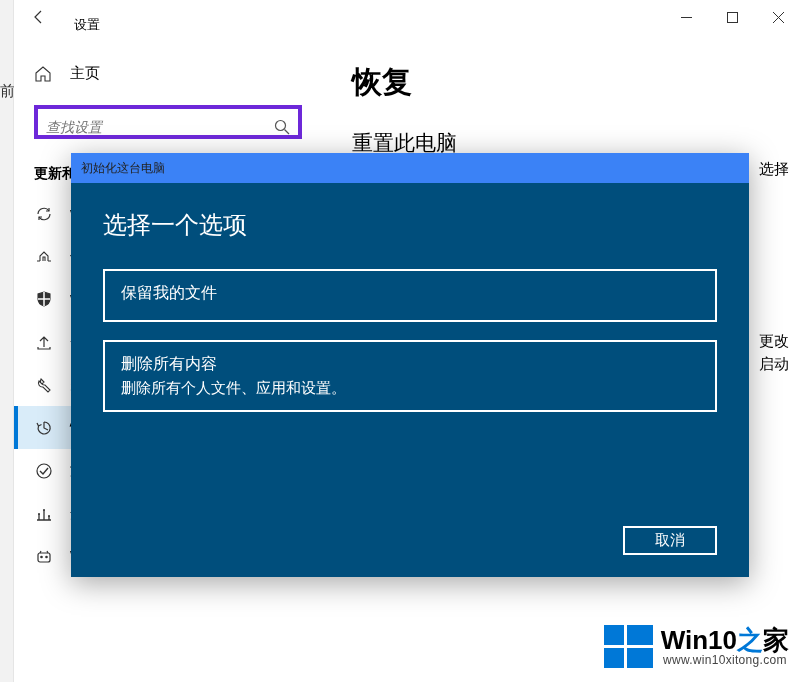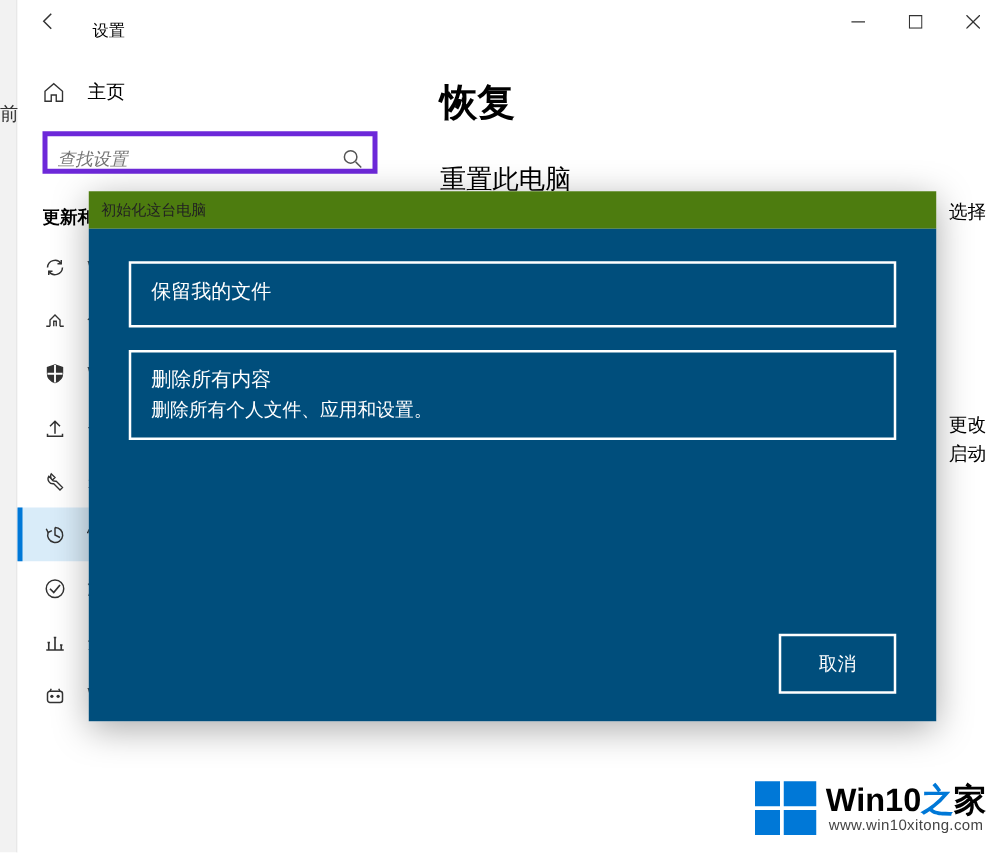--- a/index.html
+++ b/index.html
@@ -47,7 +47,7 @@
     
     
     .modal { position: absolute; left: 71px; top: 153px; width: 678px; height: 424px; background: #fff; box-shadow: 0 6px 28px rgba(0,0,0,0.35); z-index: 50; }
-    .modal-header { height: 30px; background: #4d7c0f; display: flex; align-items: center; padding-left: 10px; font-size: 12px; color: #222; }
+    .modal-header { height: 30px; background: #3b82f6; display: flex; align-items: center; padding-left: 10px; font-size: 12px; color: #222; }
     .modal-body { height: calc(100% - 30px); background: #004e7c; padding: 26px 32px 20px 32px; position: relative; }
     .modal-title { color: #fff; font-size: 24px; font-weight: 400; margin-bottom: 28px; }
     .option-box { border: 2px solid #fff; padding: 12px 16px; margin-bottom: 18px; cursor: pointer; }

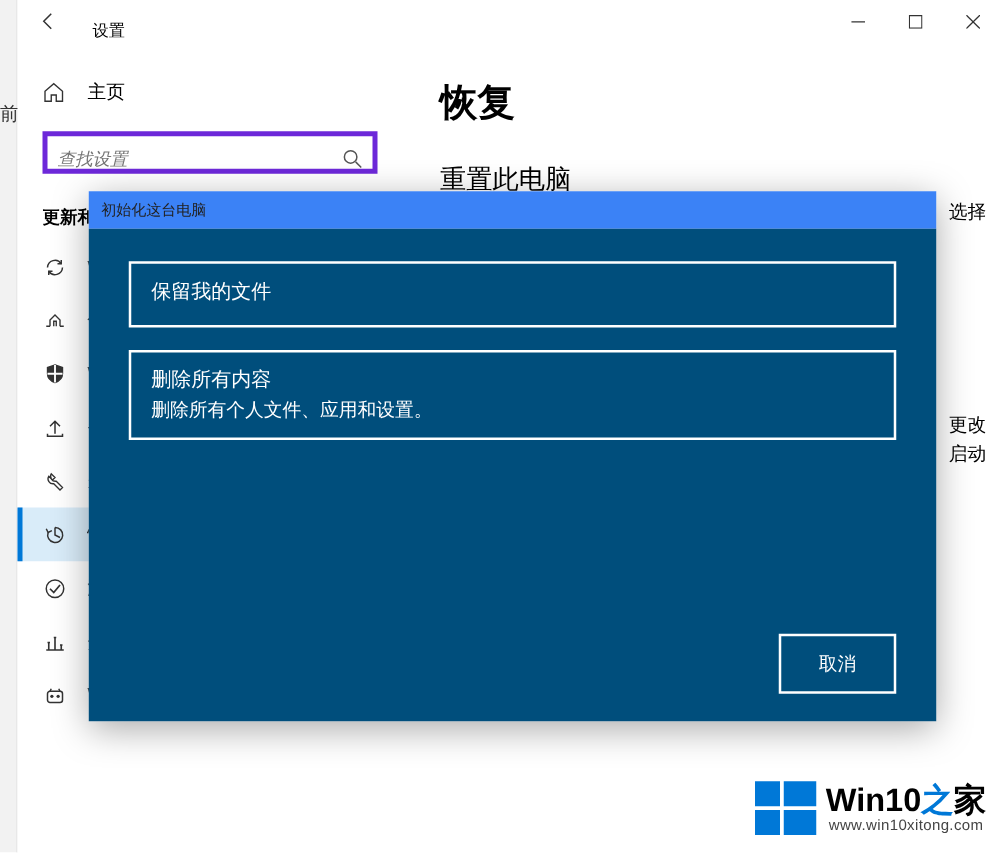--- a/index.html
+++ b/index.html
@@ -216,6 +216,7 @@
 <div class="modal">
   <div class="modal-header">初始化这台电脑</div>
   <div class="modal-body">
+    <div class="modal-title">选择一个选项</div>
     <div class="option-box">
       <div class="option-title">保留我的文件</div>
     </div>

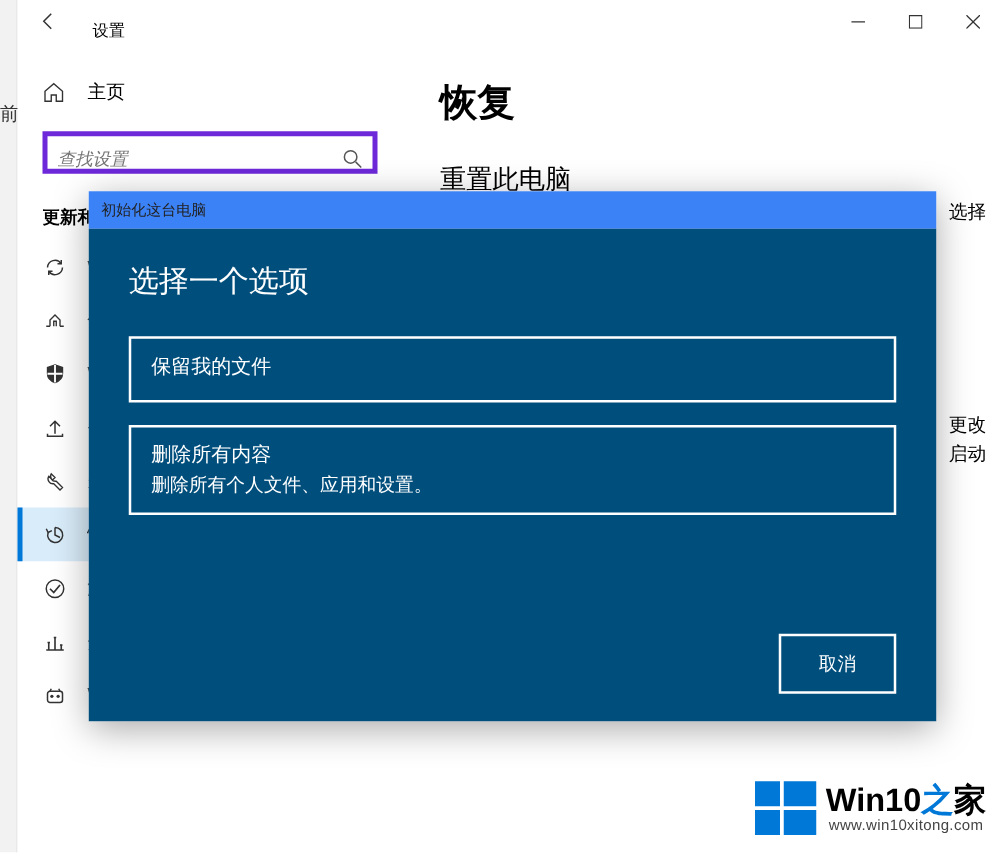--- a/index.html
+++ b/index.html
@@ -53,7 +53,7 @@
     .option-box { border: 2px solid #fff; padding: 12px 16px; margin-bottom: 18px; cursor: pointer; }
     .option-title { color: #fff; font-size: 16px; font-weight: 400; margin-bottom: 4px; }
     .option-desc { color: #fff; font-size: 15px; }
-    .cancel-btn { position: absolute; right: 32px; bottom: 22px; width: 94px; height: 48px; border: 2px solid #fff; background: transparent; color: #fff; font-size: 15px; display: flex; align-items: center; justify-content: center; cursor: pointer; }
+    .cancel-btn { position: absolute; right: 32px; bottom: 22px; width: 94px; height: 29px; border: 2px solid #fff; background: transparent; color: #fff; font-size: 15px; display: flex; align-items: center; justify-content: center; cursor: pointer; }
     
     
     .watermark { position: absolute; right: 12px; bottom: 14px; display: flex; align-items: center; z-index: 100; text-align: center; }

